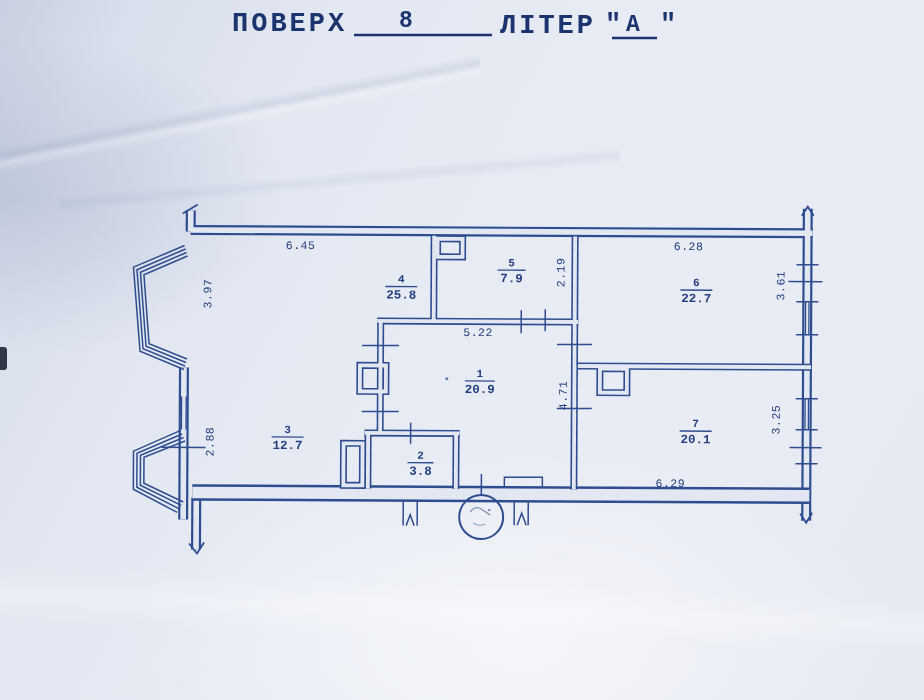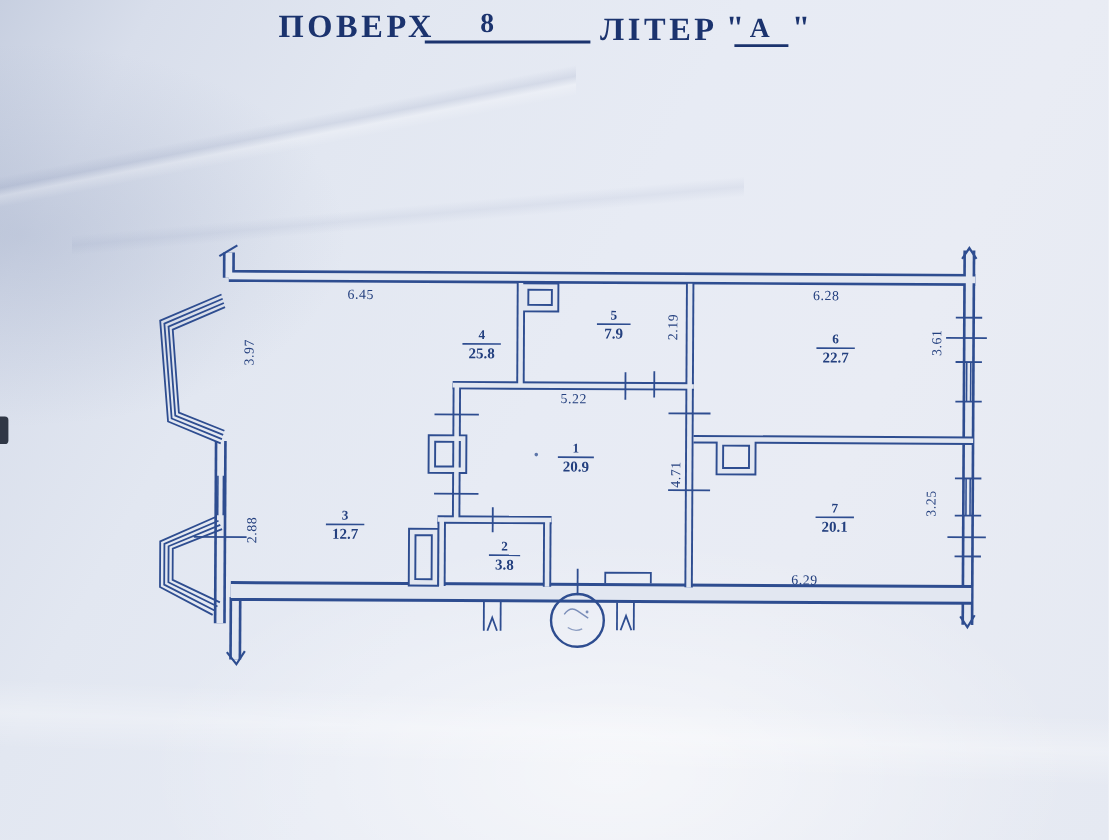--- a/index.html
+++ b/index.html
@@ -5,7 +5,7 @@
   html,body{margin:0;padding:0;}
   .page{
     position:relative;width:924px;height:700px;overflow:hidden;
-    font-family:Liberation Serif, serif;
+    font-family:Liberation Mono, monospace;
     background:
       radial-gradient(ellipse 60% 40% at 55% 92%, rgba(255,255,255,.55), rgba(255,255,255,0) 70%),
       radial-gradient(ellipse 45% 35% at 2% 28%, rgba(130,145,180,.28), rgba(130,145,180,0) 65%),

